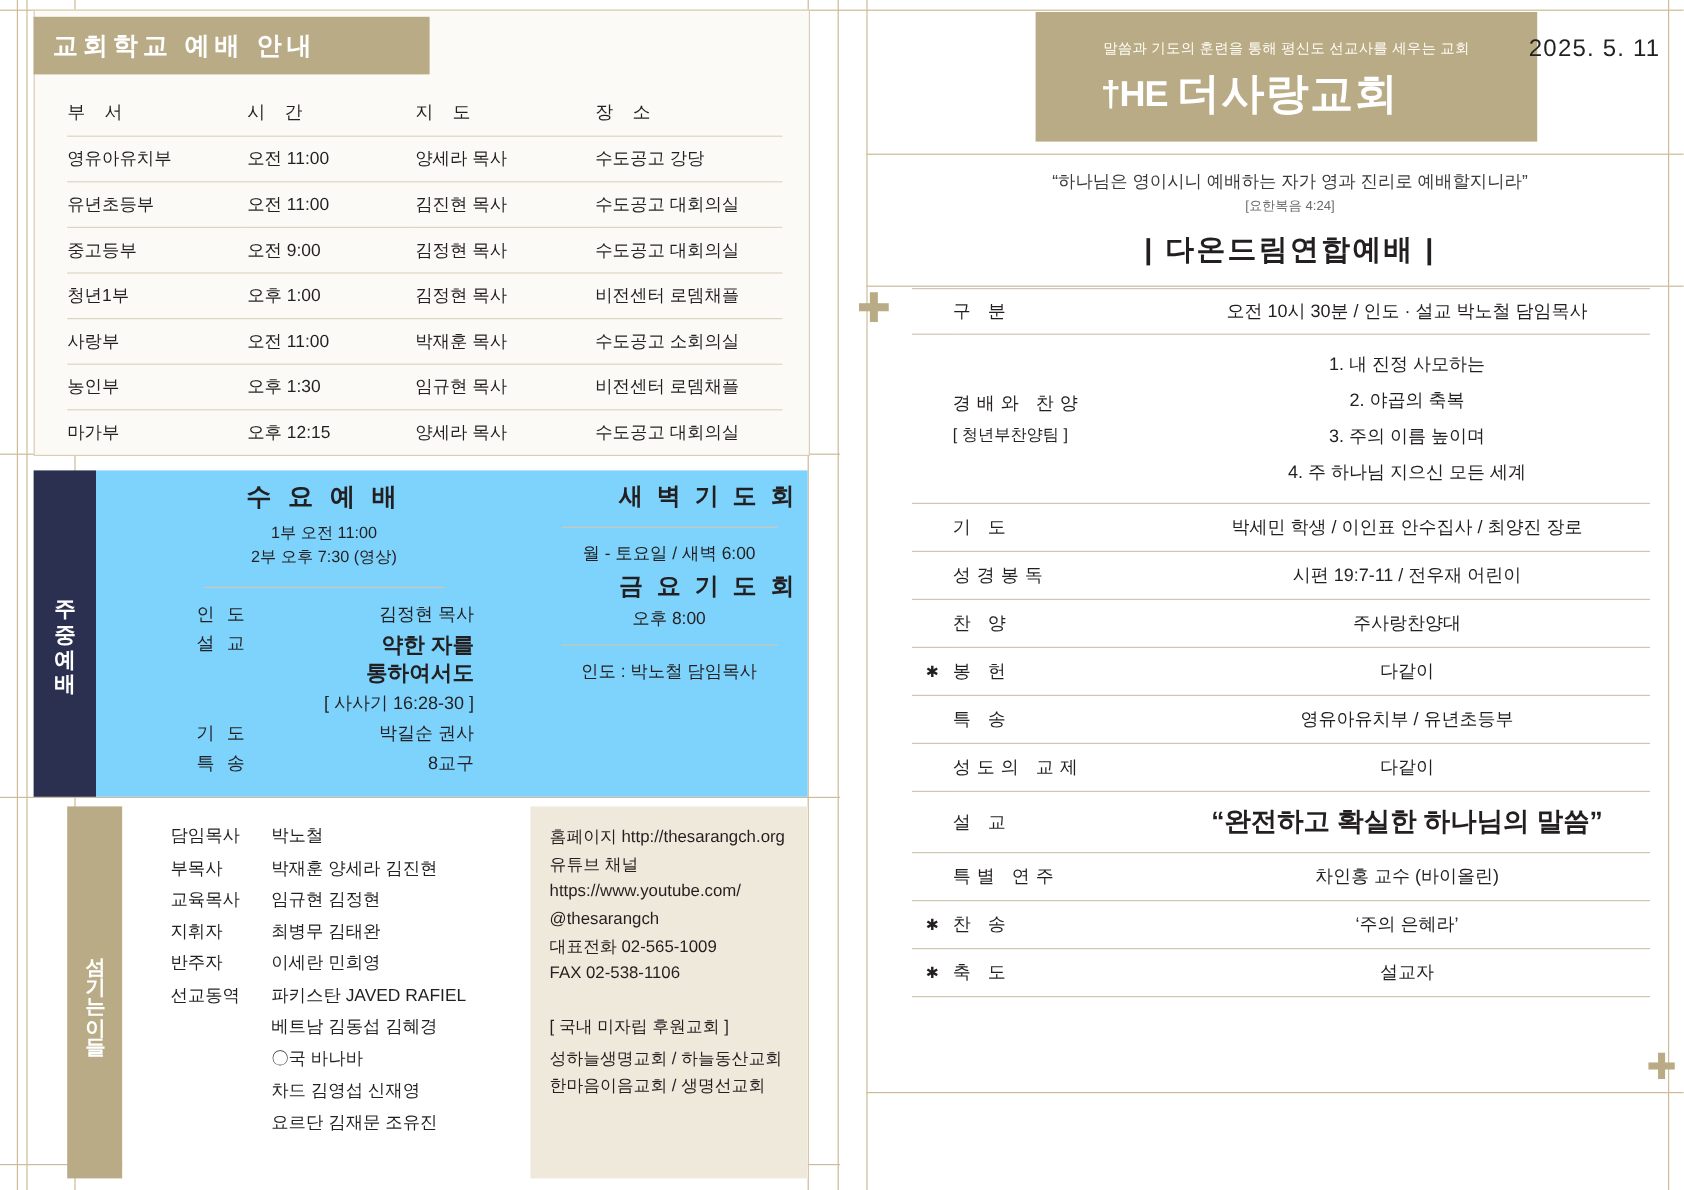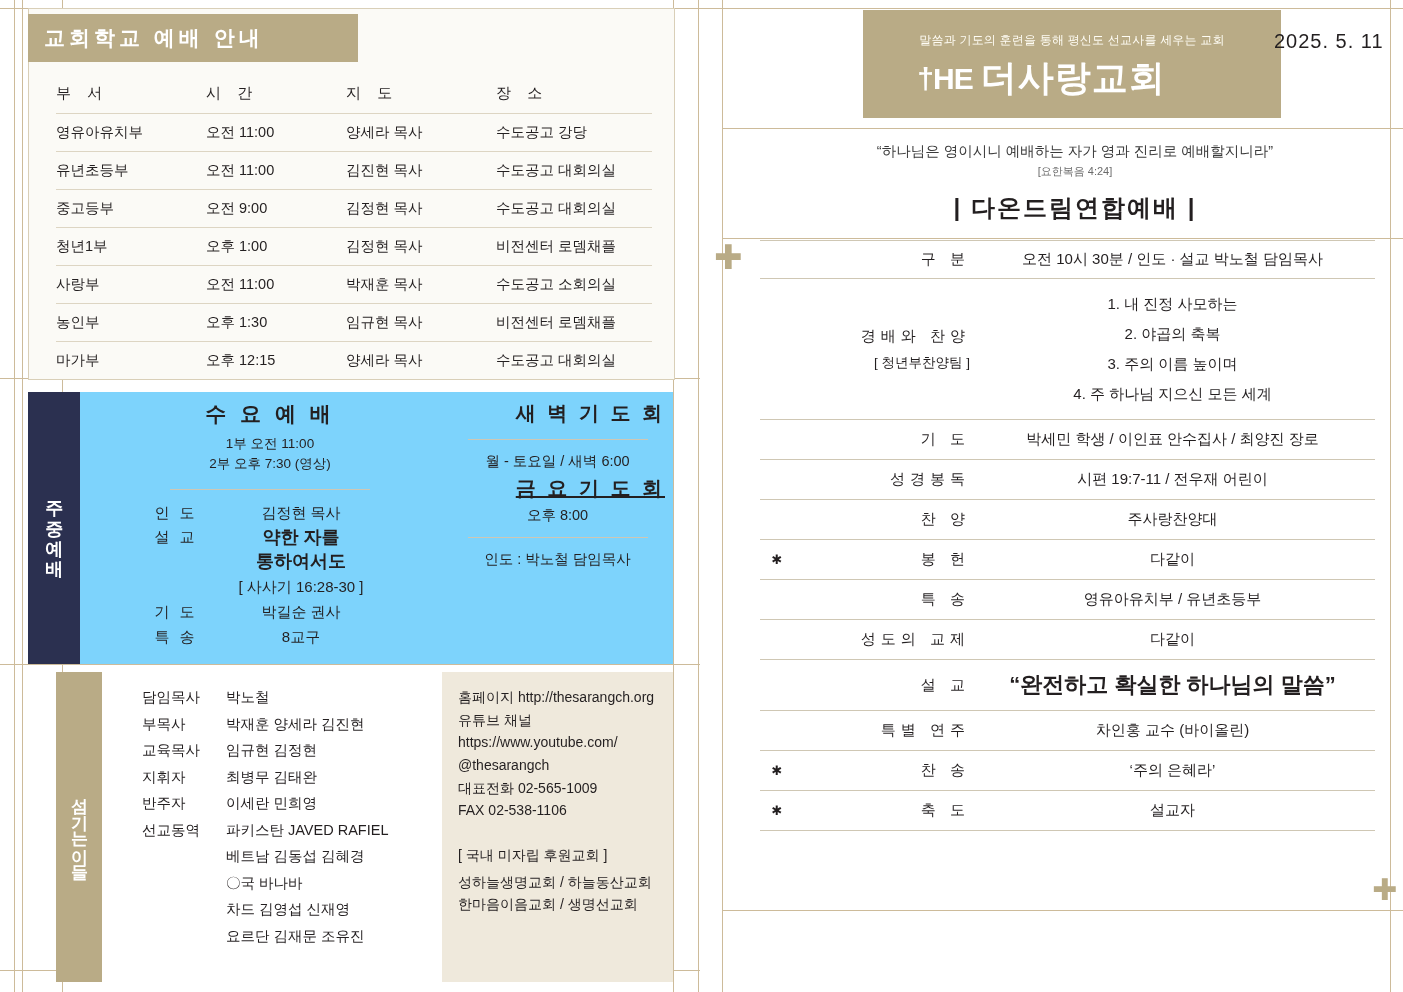--- a/index.html
+++ b/index.html
@@ -119,7 +119,7 @@
   }
   .ordertbl td{padding:10px 0;border-bottom:1px solid #cfc7b4;vertical-align:middle;}
   .ordertbl td.star{width:34px;text-align:center;font-size:13px;color:#231f20;}
-  .ordertbl td.lab{width:176px;text-align:right;letter-spacing:5px;}
+  .ordertbl td.lab{width:176px;text-align:left;letter-spacing:5px;}
   .ordertbl td.val{text-align:center;}
   .ordertbl tr.headrow td{border-top:1px solid #cfc7b4;border-bottom:1px solid #cfc7b4;padding:9px 0;}
   .praise-list{line-height:2.0;font-size:15px;}

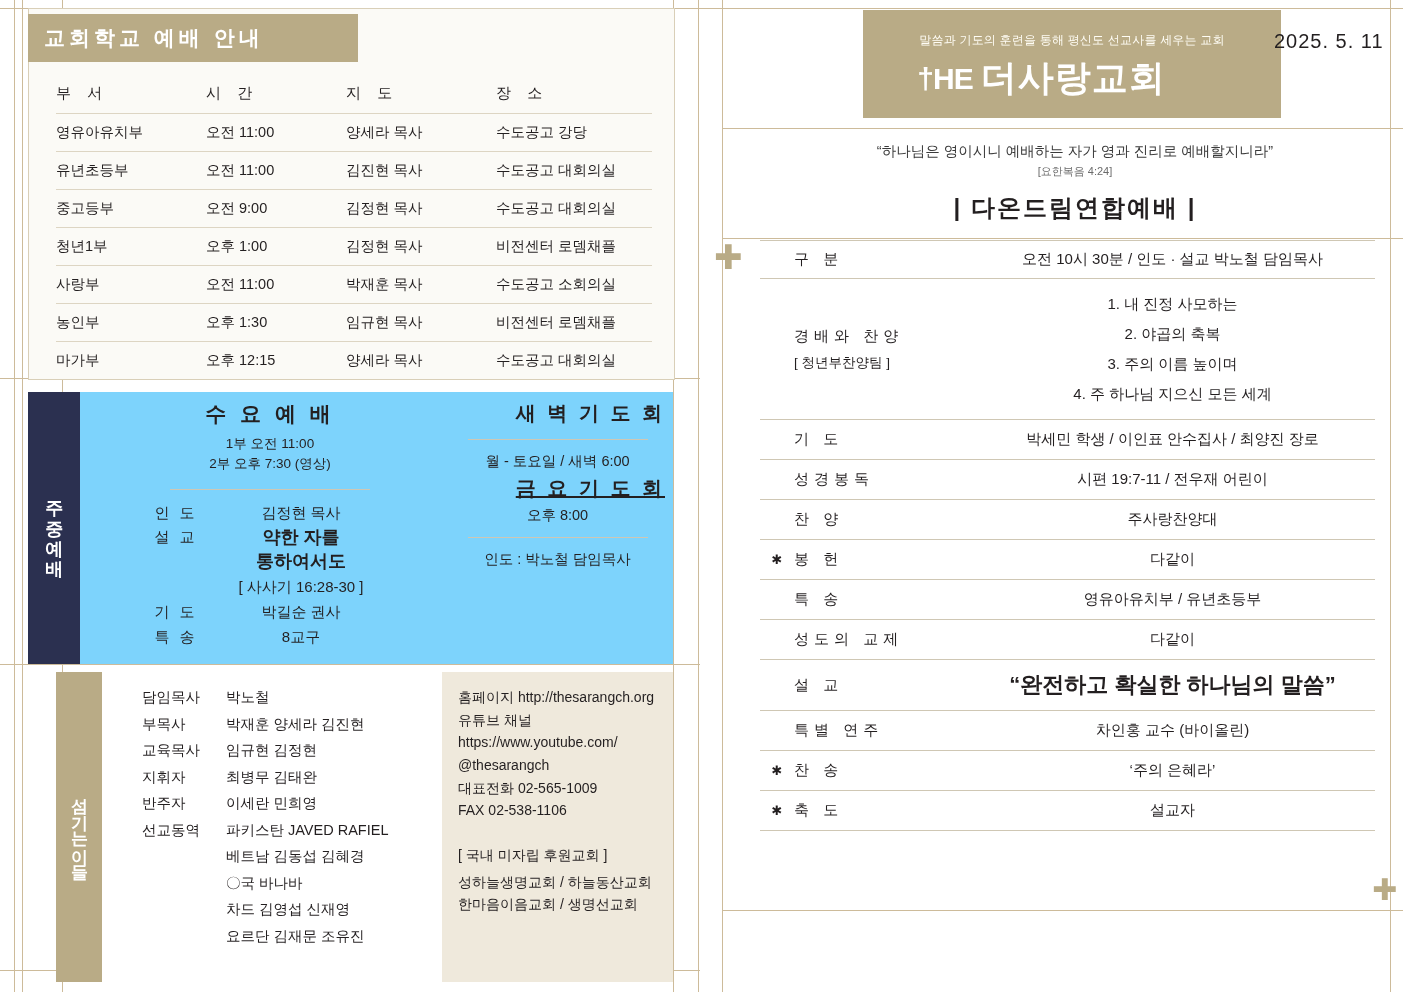--- a/index.html
+++ b/index.html
@@ -68,7 +68,7 @@
   .dawn h3{margin:0;font-size:20px;letter-spacing:3px;font-weight:bold;text-align:right;}
   .dawn hr{border:0;border-top:1px solid #cfc7b4;width:180px;margin:12px auto;}
   .dawn p{margin:4px 0;font-size:14.5px;}
-  .dawn h3.two{text-decoration:underline;}
+  .dawn h3.two{}
 
   
   .serve-wrap{position:absolute;left:28px;top:672px;width:645px;height:310px;}

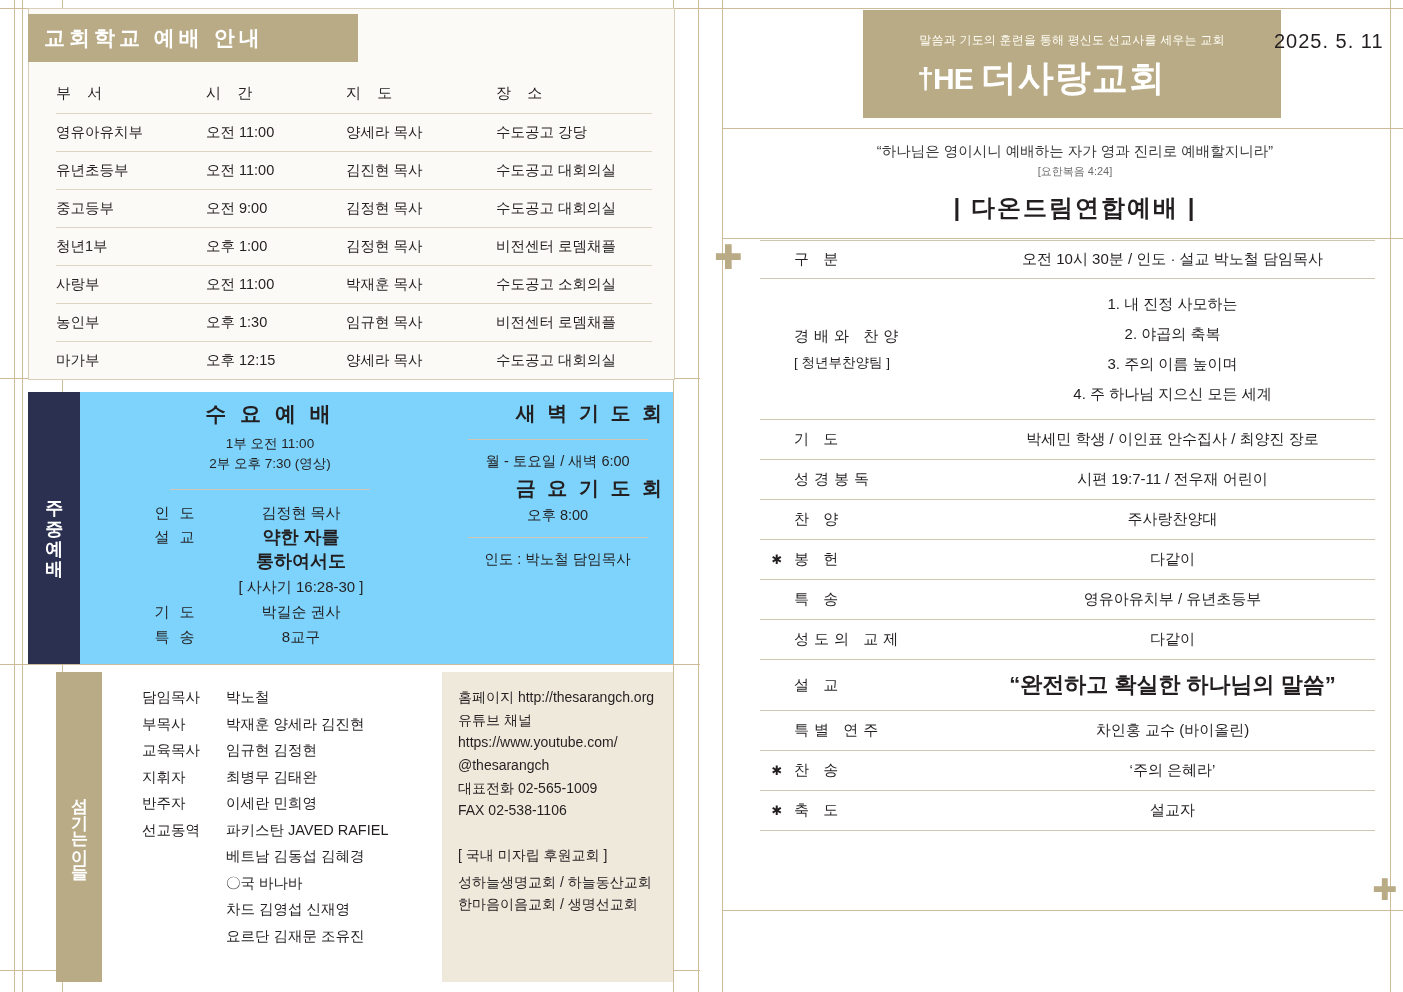--- a/index.html
+++ b/index.html
@@ -59,7 +59,7 @@
   .wed h3{margin:0;font-size:21px;letter-spacing:4px;font-weight:bold;}
   .wed .sub{font-size:13.5px;margin-top:6px;line-height:1.5;}
   .wed hr{border:0;border-top:1px solid #cfc7b4;width:200px;margin:14px auto 12px auto;}
-  .wedlist{font-size:15px;text-align:center;margin:0 auto;width:250px;line-height:1.45;}
+  .wedlist{font-size:15px;text-align:right;margin:0 auto;width:250px;line-height:1.45;}
   .wedrow{display:flex;margin-bottom:3px;}
   .wedrow .lab{width:62px;letter-spacing:3px;flex:none;}
   .wedrow .val{flex:1;}

